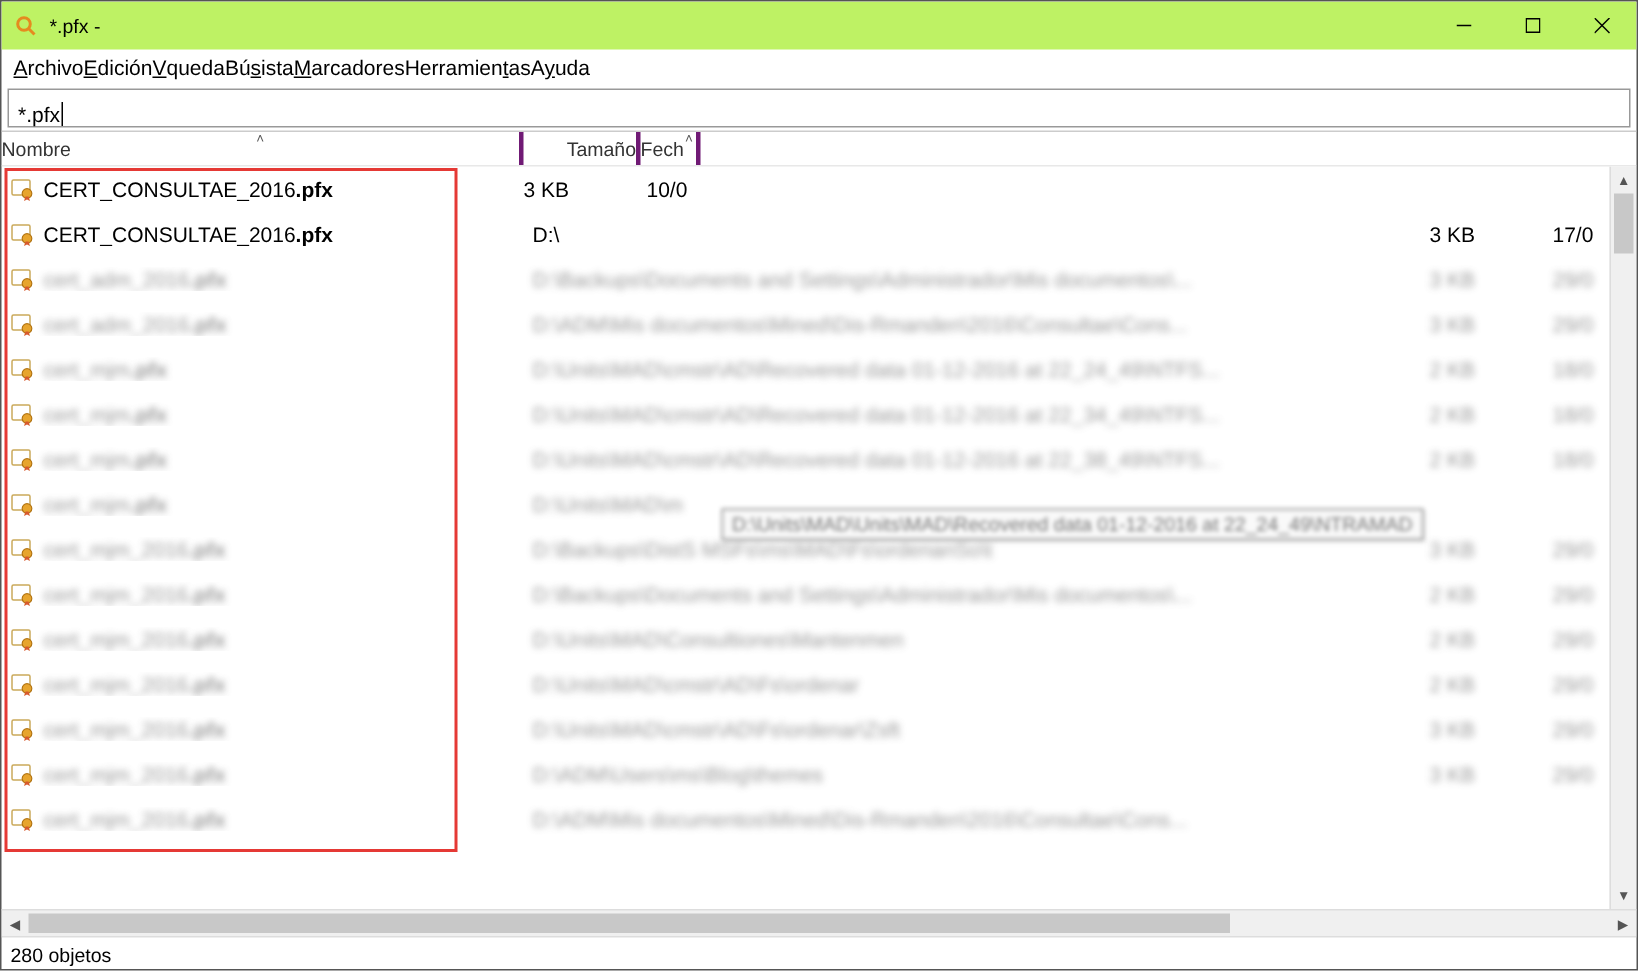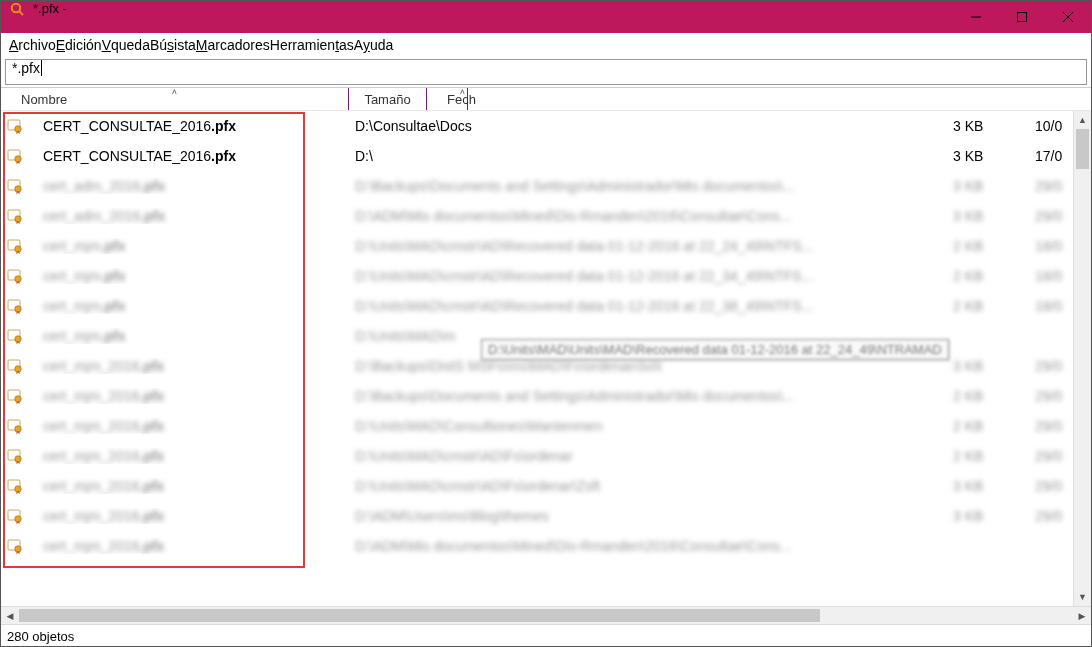--- a/index.html
+++ b/index.html
@@ -17,10 +17,10 @@
   }
   .titlebar {
     display: flex;
-    align-items: flex-start;
+    align-items: center;
     height: 32px;
     padding-left: 8px;
-    background: #be185d;
+    background: #bef264;
   }
   .titlebar .app-icon {
     width: 16px; height: 16px;

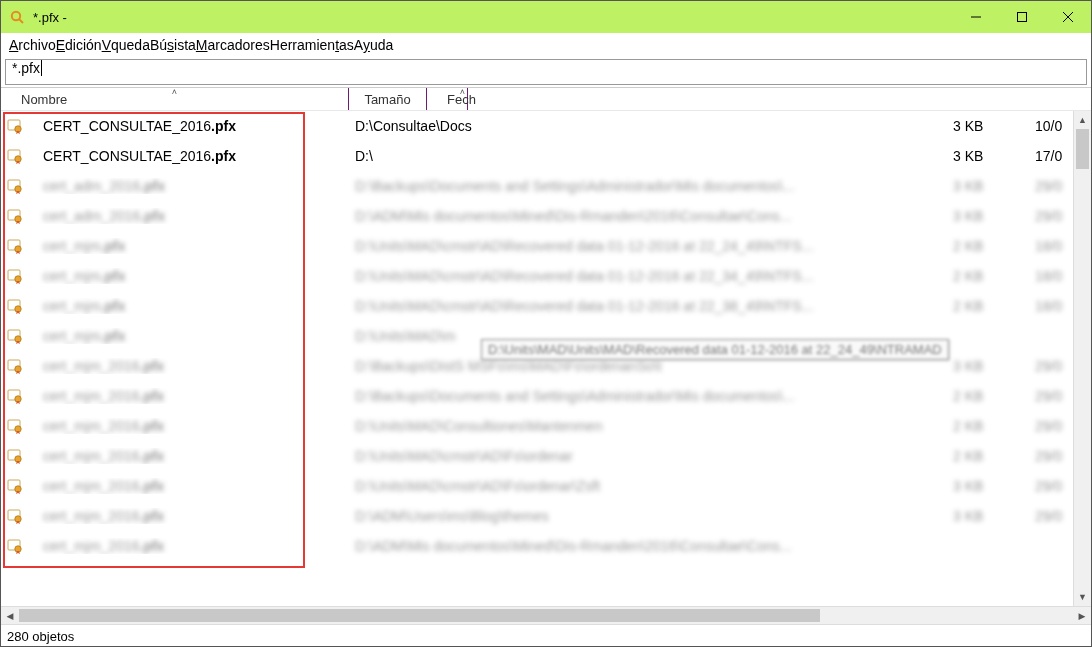--- a/index.html
+++ b/index.html
@@ -48,7 +48,7 @@
     border: 1px solid #999;
     height: 26px;
     display: flex;
-    align-items: flex-start;
+    align-items: flex-end;
     padding: 0 6px;
     font-size: 14px;
   }

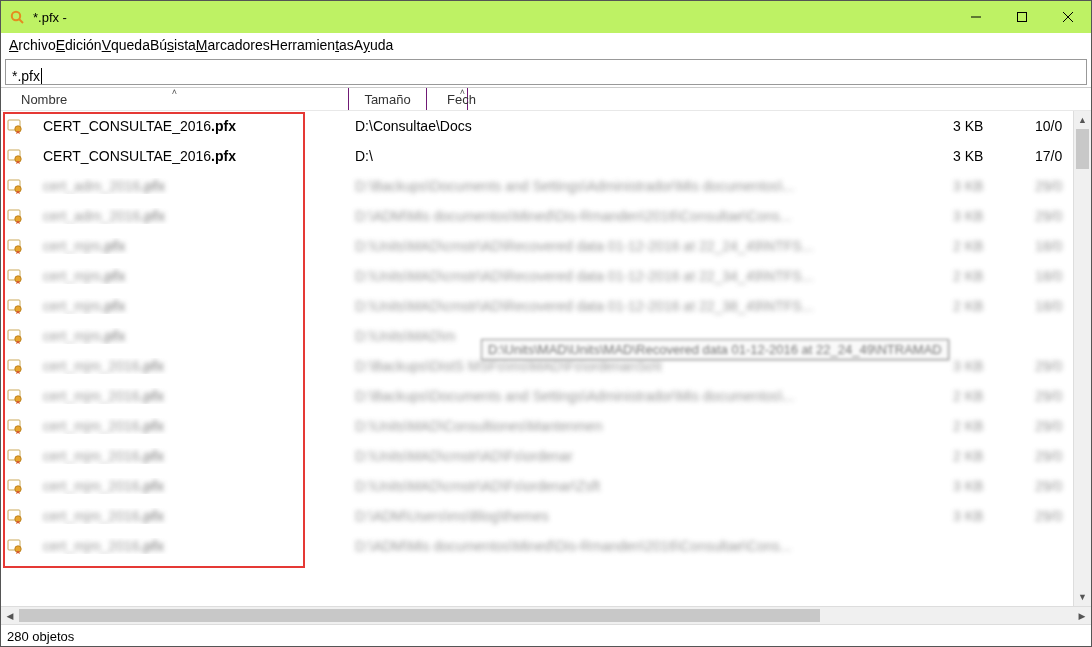--- a/index.html
+++ b/index.html
@@ -70,8 +70,8 @@
   .col-header {
     display: flex;
     align-items: center;
-    padding: 0 20px;
-    border-right: 1px solid #701a75;
+    padding: 0 0;
+    border-right: 3px solid #701a75;
     position: relative;
   }
   .col-name { width: 348px; }

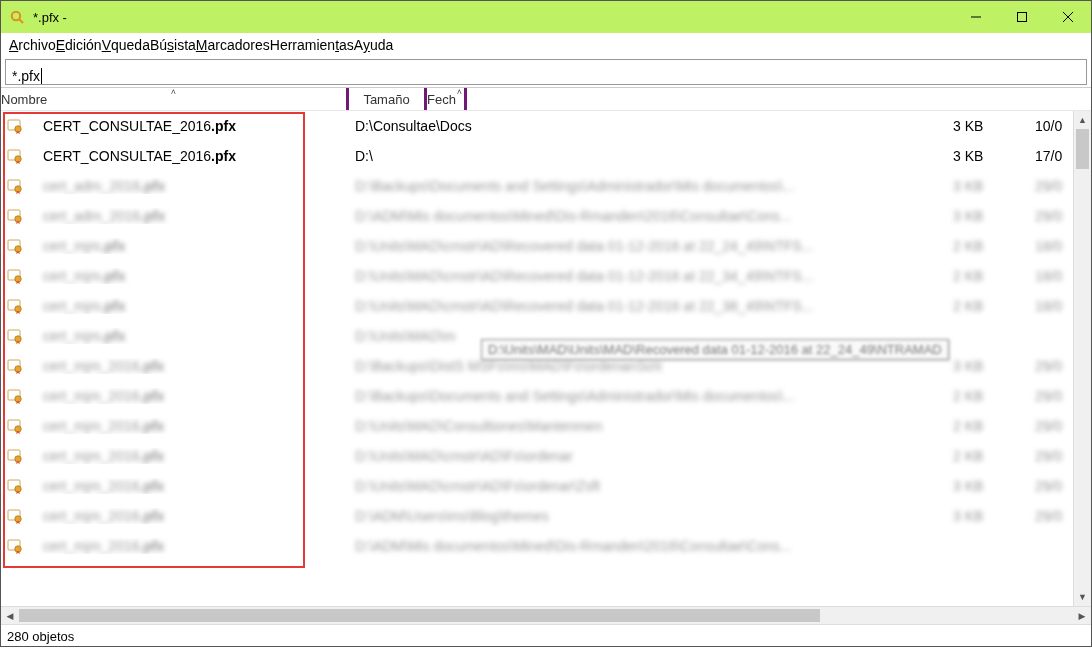--- a/index.html
+++ b/index.html
@@ -76,7 +76,7 @@
   }
   .col-name { width: 348px; }
   .col-loc  { width: 604px; }
-  .col-size { width: 78px; justify-content: center; }
+  .col-size { width: 78px; justify-content: flex-end; }
   .col-date { width: 40px; }
   .sort-arrow {
     position: absolute;

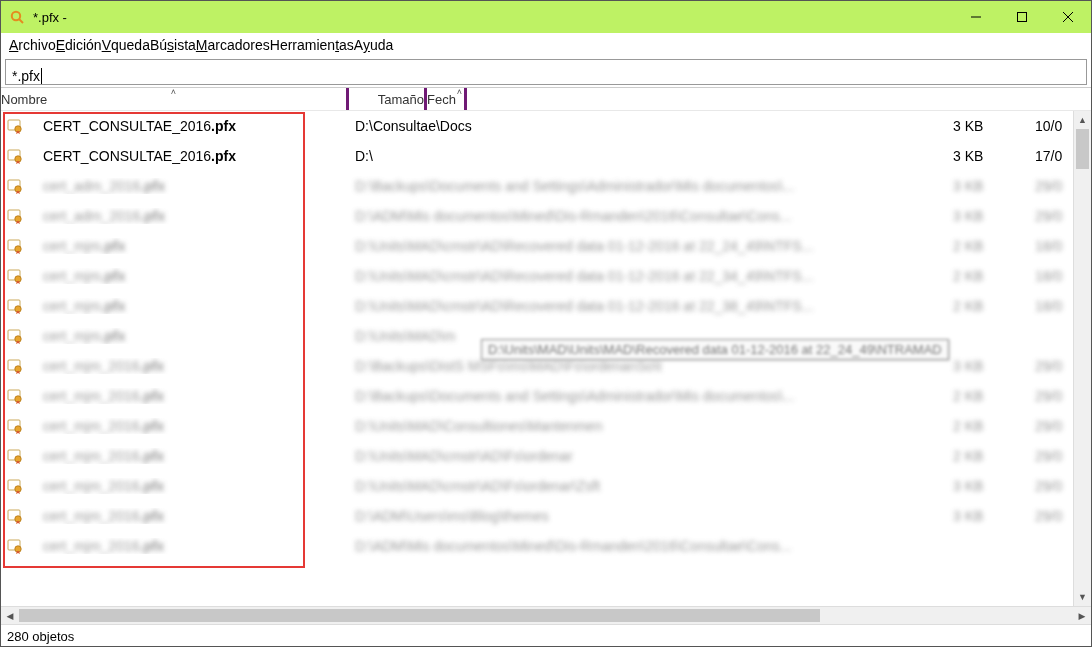--- a/index.html
+++ b/index.html
@@ -105,7 +105,7 @@
     display: flex;
     align-items: center;
     padding-left: 6px;
-    gap: 20px;
+    gap: 6px;
     white-space: nowrap;
     overflow: hidden;
   }

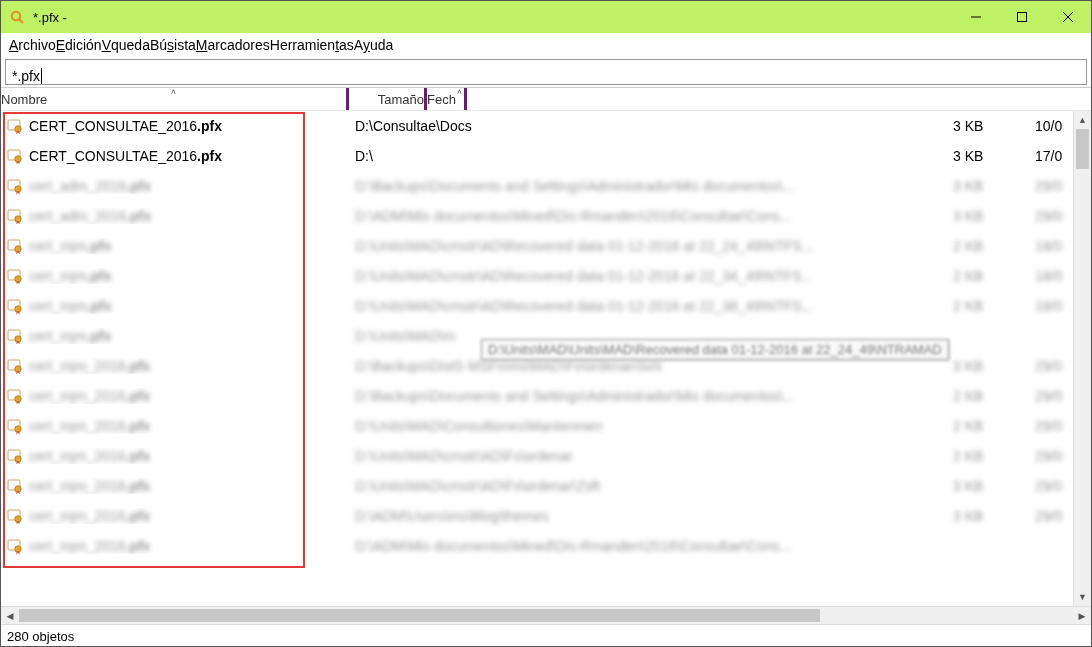--- a/index.html
+++ b/index.html
@@ -292,7 +292,6 @@
           </span>
           <span class="fname">CERT_CONSULTAE_2016<b>.pfx</b></span>
         </div>
-        <div class="cell-loc">D:\Consultae\Docs</div>
         <div class="cell-size">3 KB</div>
         <div class="cell-date">10/0</div>
       </div>

